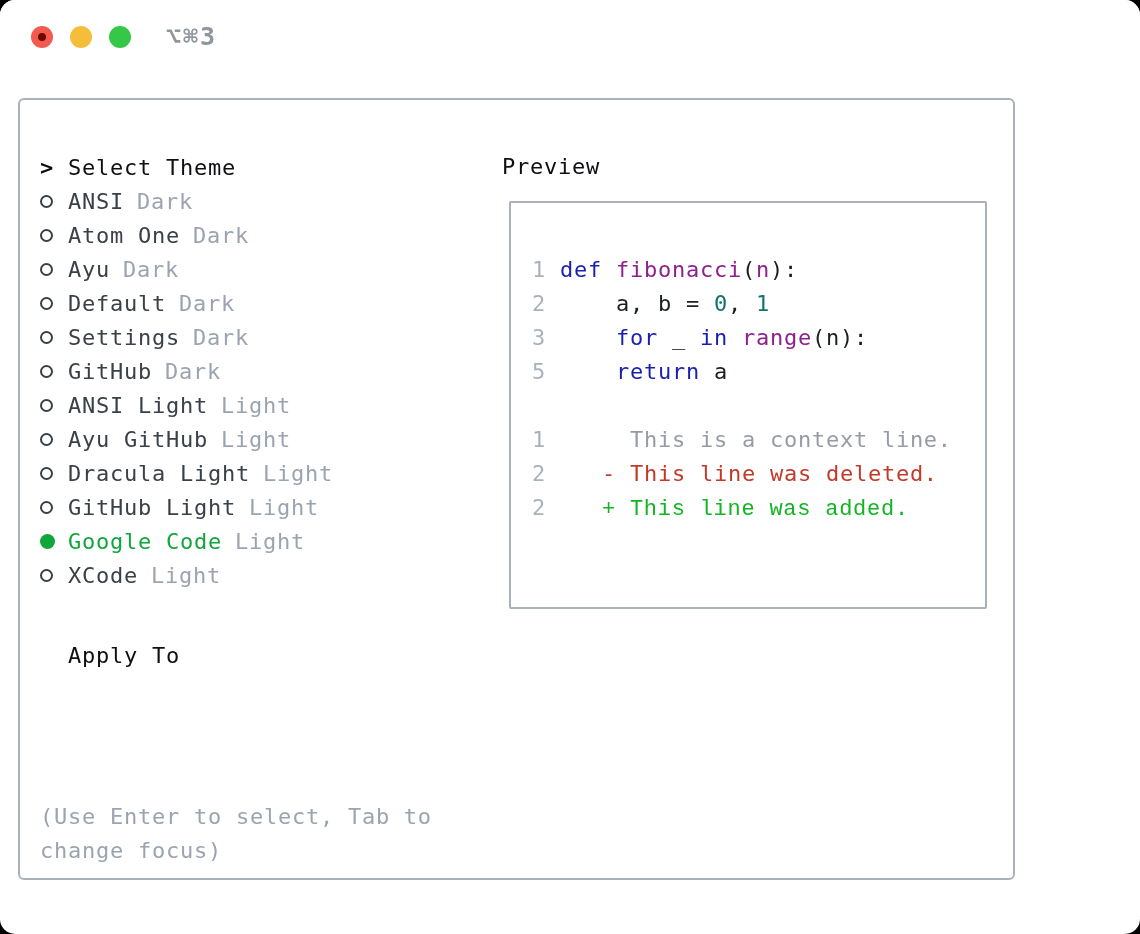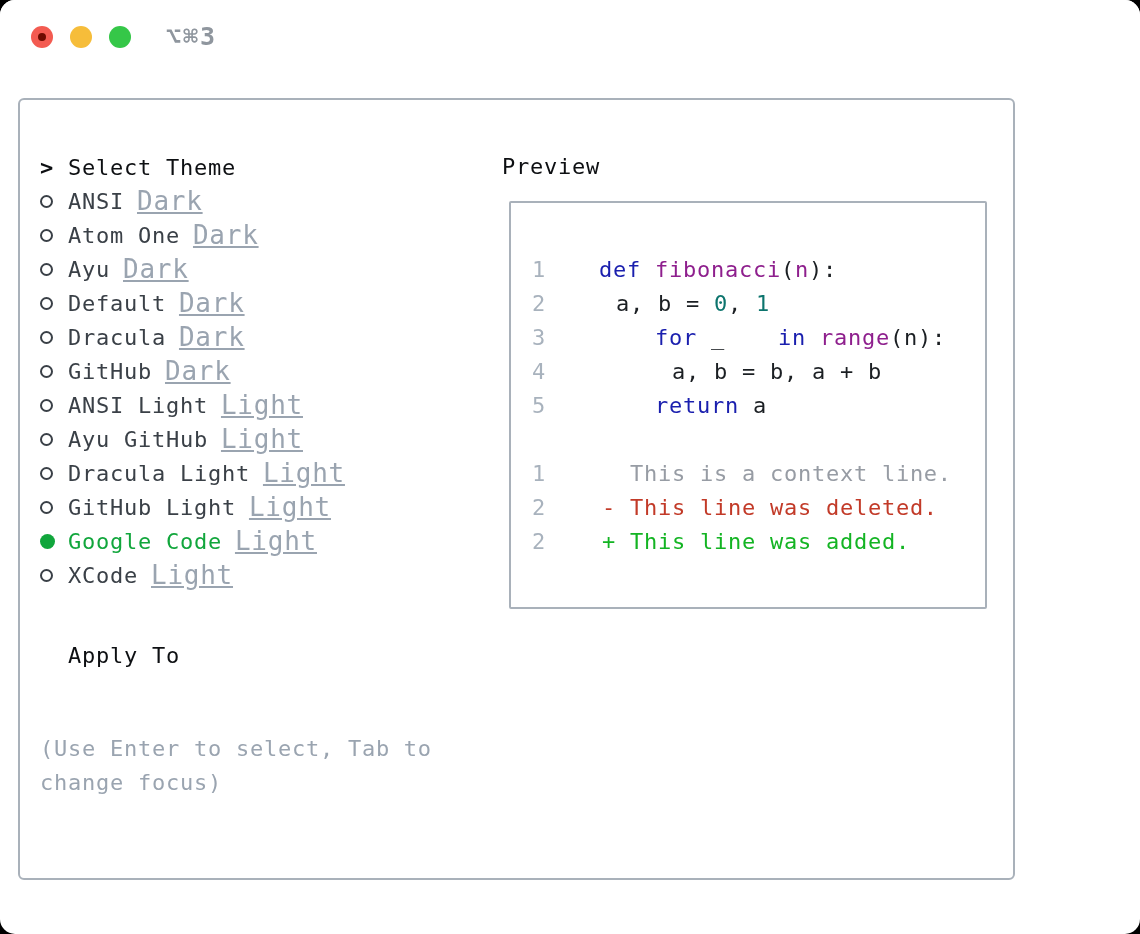--- a/index.html
+++ b/index.html
@@ -30,7 +30,7 @@
   .h1{font-size:22px;font-weight:normal;color:var(--heading);letter-spacing:.75px;}
   .item-label{font-size:22px;color:var(--itemtext);letter-spacing:.75px;text-align:center;}
   .item-label.green{color:var(--accent-green);}
-  .tag{font-size:26px;color:var(--muted);letter-spacing:.75px;margin-left:13px;text-decoration:underline;}
+  .tag{font-size:22px;color:var(--muted);letter-spacing:.75px;margin-left:13px;}
   .help{font-size:22px;color:var(--muted);letter-spacing:.75px;line-height:34px;width:402px;}
   .pbox{position:absolute;left:489px;top:101px;width:478px;height:408px;border:2px solid var(--border);border-radius:2px;background:#fff;}
   .codeblock{position:absolute;left:21px;top:50px;font-size:22px;letter-spacing:.75px;}

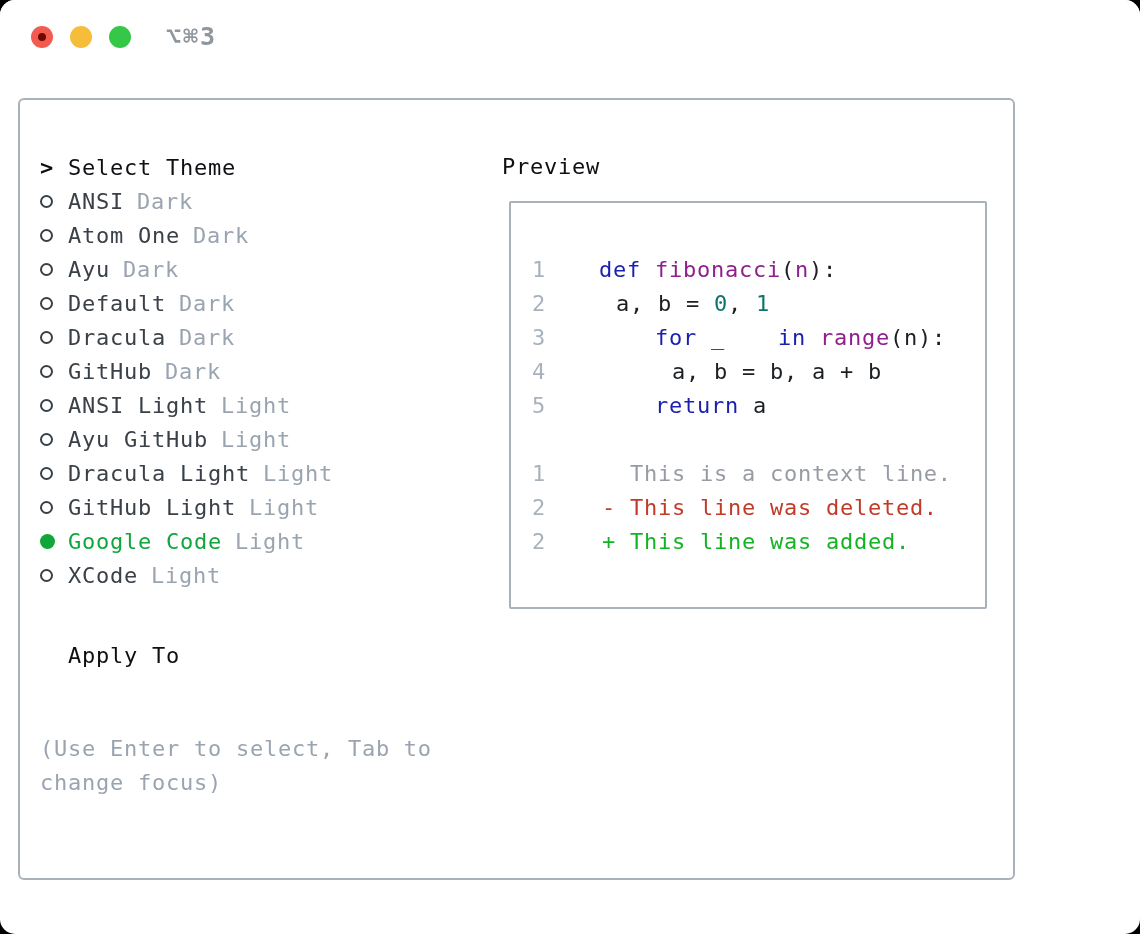--- a/index.html
+++ b/index.html
@@ -36,7 +36,7 @@
   .codeblock{position:absolute;left:21px;top:50px;font-size:22px;letter-spacing:.75px;}
   .cline{height:34px;line-height:34px;white-space:pre;}
   .lnum{color:var(--lnum);}
-  .tok-kw{color:var(--kw);margin-left:39px;}
+  .tok-kw{color:var(--kw);}
   .tok-fn{color:var(--fn);}
   .tok-num{color:var(--numc);}
   .tok-pln{color:var(--plain);}

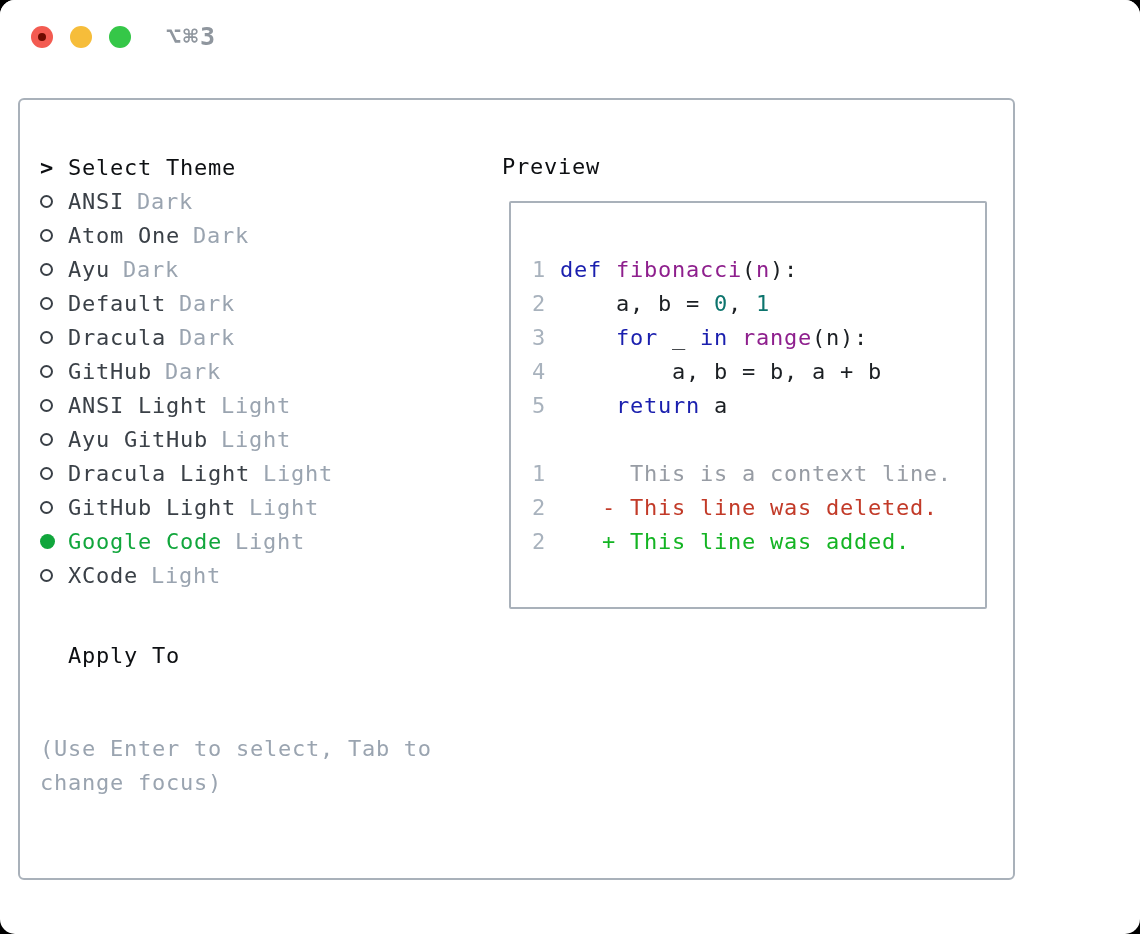--- a/index.html
+++ b/index.html
@@ -70,7 +70,7 @@
           <div class="row"><span class="marker"><span class="dot ring"></span></span><span class="item-label">Atom One</span><span class="tag">Dark</span></div>
           <div class="row"><span class="marker"><span class="dot ring"></span></span><span class="item-label">Ayu</span><span class="tag">Dark</span></div>
           <div class="row"><span class="marker"><span class="dot ring"></span></span><span class="item-label">Default</span><span class="tag">Dark</span></div>
-          <div class="row"><span class="marker"><span class="dot ring"></span></span><span class="item-label">Dracula</span><span class="tag">Dark</span></div>
+          <div class="row"><span class="marker"><span class="dot ring"></span></span><span class="item-label">Settings</span><span class="tag">Dark</span></div>
           <div class="row"><span class="marker"><span class="dot ring"></span></span><span class="item-label">GitHub</span><span class="tag">Dark</span></div>
           <div class="row"><span class="marker"><span class="dot ring"></span></span><span class="item-label">ANSI Light</span><span class="tag">Light</span></div>
           <div class="row"><span class="marker"><span class="dot ring"></span></span><span class="item-label">Ayu GitHub</span><span class="tag">Light</span></div>

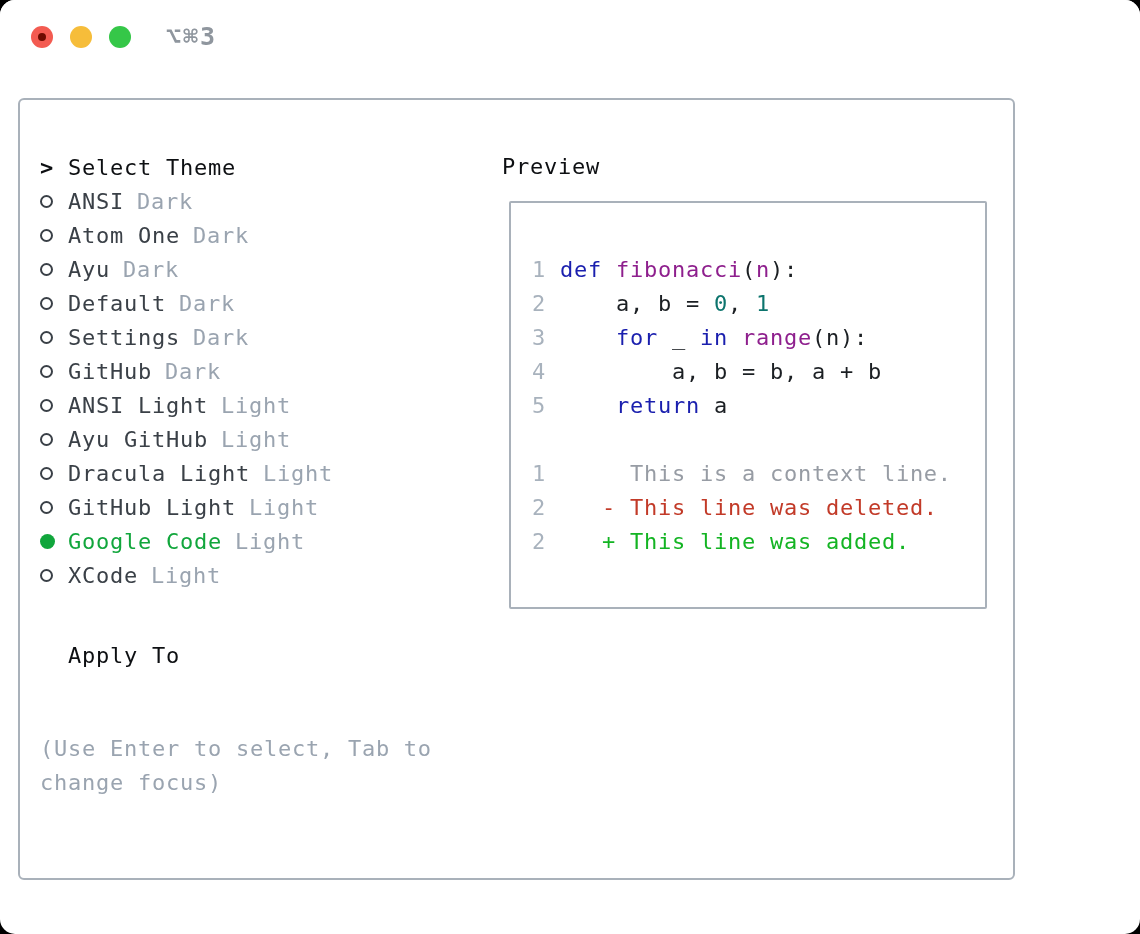--- a/index.html
+++ b/index.html
@@ -97,7 +97,6 @@
           <div class="cline"><span class="lnum">1</span><span class="tok-pln"> </span><span class="tok-kw">def</span><span class="tok-pln"> </span><span class="tok-fn">fibonacci</span><span class="tok-pln">(</span><span class="tok-fn">n</span><span class="tok-pln">):</span></div>
           <div class="cline"><span class="lnum">2</span><span class="tok-pln"> </span><span class="tok-pln">    a, b = </span><span class="tok-num">0</span><span class="tok-pln">, </span><span class="tok-num">1</span></div>
           <div class="cline"><span class="lnum">3</span><span class="tok-pln"> </span><span class="tok-pln">    </span><span class="tok-kw">for</span><span class="tok-pln"> _ </span><span class="tok-kw">in</span><span class="tok-pln"> </span><span class="tok-fn">range</span><span class="tok-pln">(n):</span></div>
-          <div class="cline"><span class="lnum">4</span><span class="tok-pln"> </span><span class="tok-pln">        a, b = b, a + b</span></div>
           <div class="cline"><span class="lnum">5</span><span class="tok-pln"> </span><span class="tok-pln">    </span><span class="tok-kw">return</span><span class="tok-pln"> a</span></div>
           <div class="cline"> </div>
           <div class="cline"><span class="lnum">1</span><span>    </span><span class="d-context">  This is a context line.</span></div>

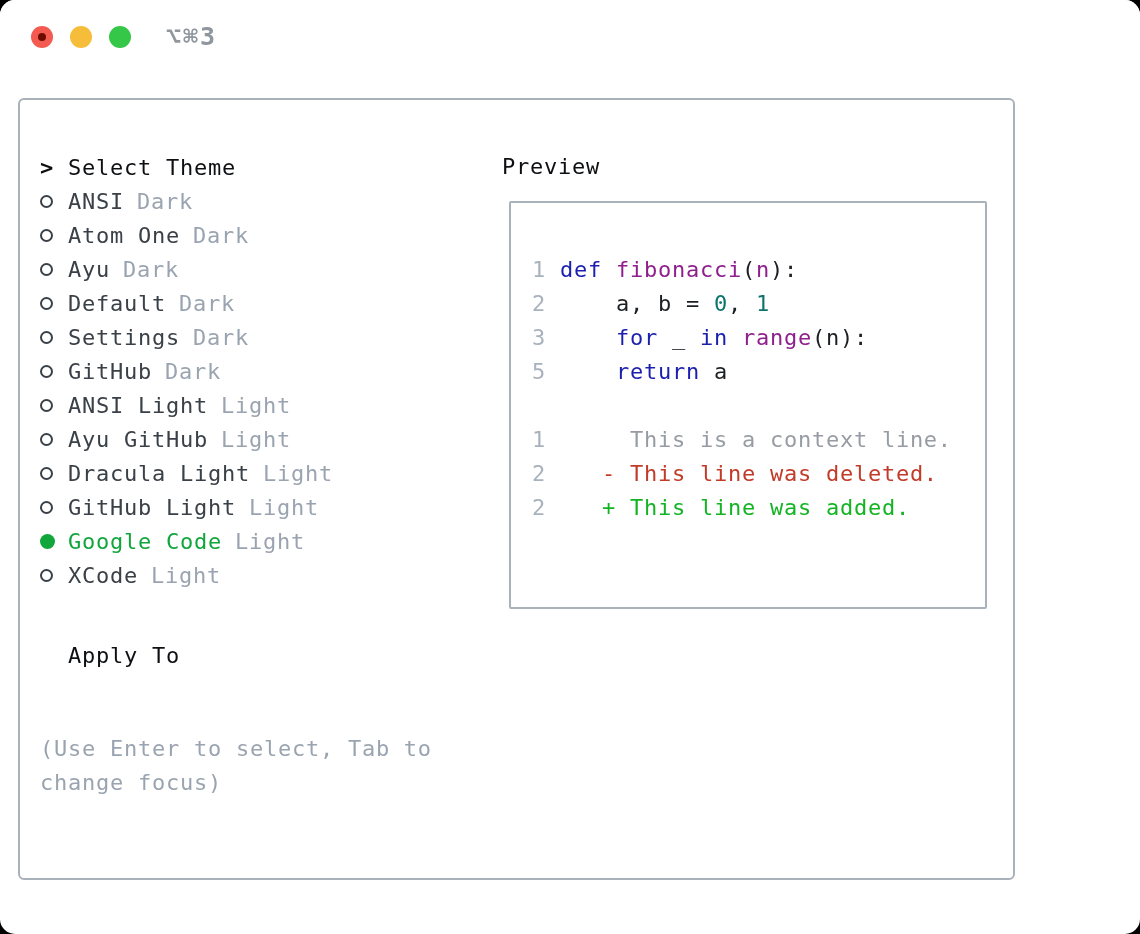--- a/index.html
+++ b/index.html
@@ -42,7 +42,7 @@
   .tok-pln{color:var(--plain);}
   .d-context{color:var(--ctx);text-align:center;}
   .d-deleted{color:var(--del);text-align:center;}
-  .d-added{color:var(--add);}
+  .d-added{color:var(--add);font-family:Liberation Mono, monospace;}
 </style>
 </head>
 <body>

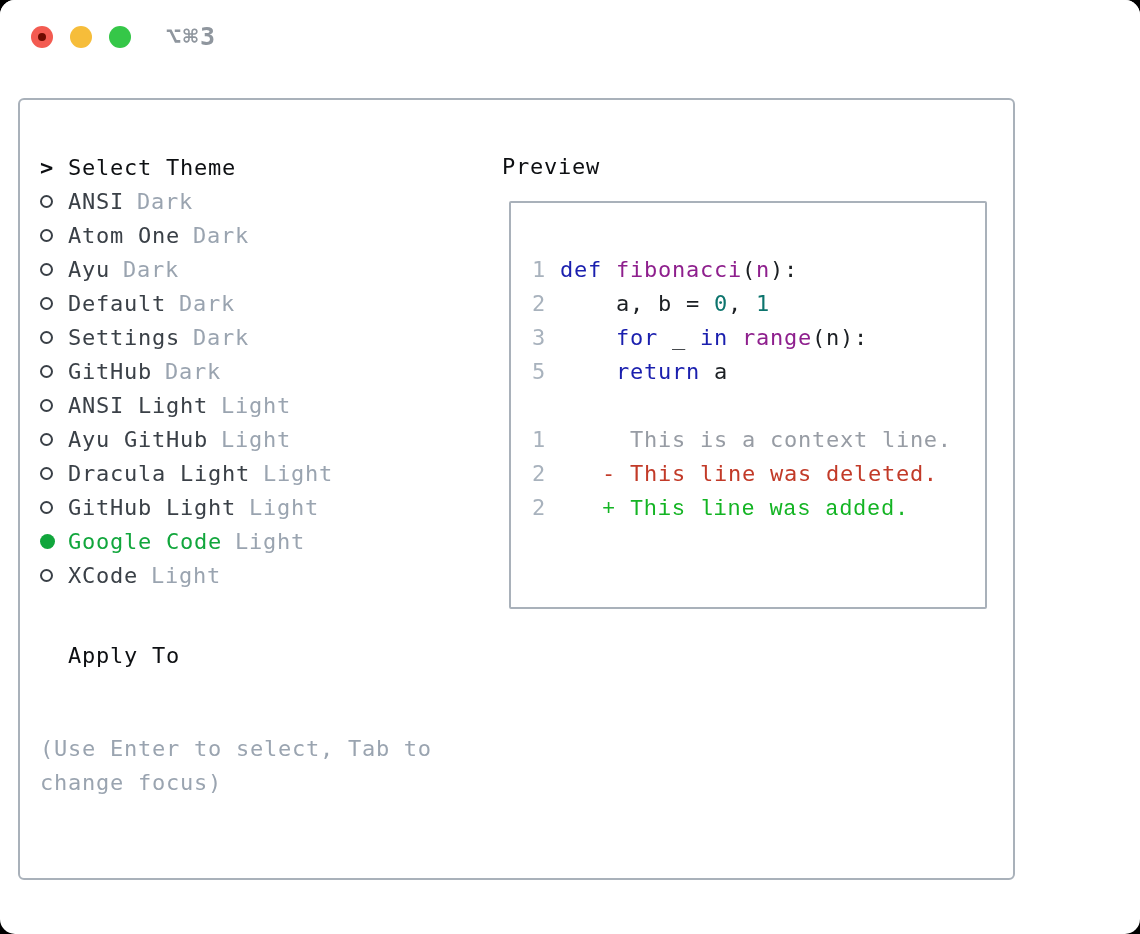--- a/index.html
+++ b/index.html
@@ -88,7 +88,7 @@
       </div>
     </div>
 
-    <div class="abs help" style="left:20px;top:632px;">(Use Enter to select, Tab to change focus)</div>
+    <div class="abs help" style="left:20px;top:700px;">(Use Enter to select, Tab to change focus)</div>
 
     <div class="abs h1" style="left:482px;top:50px;line-height:34px;">Preview</div>
 

